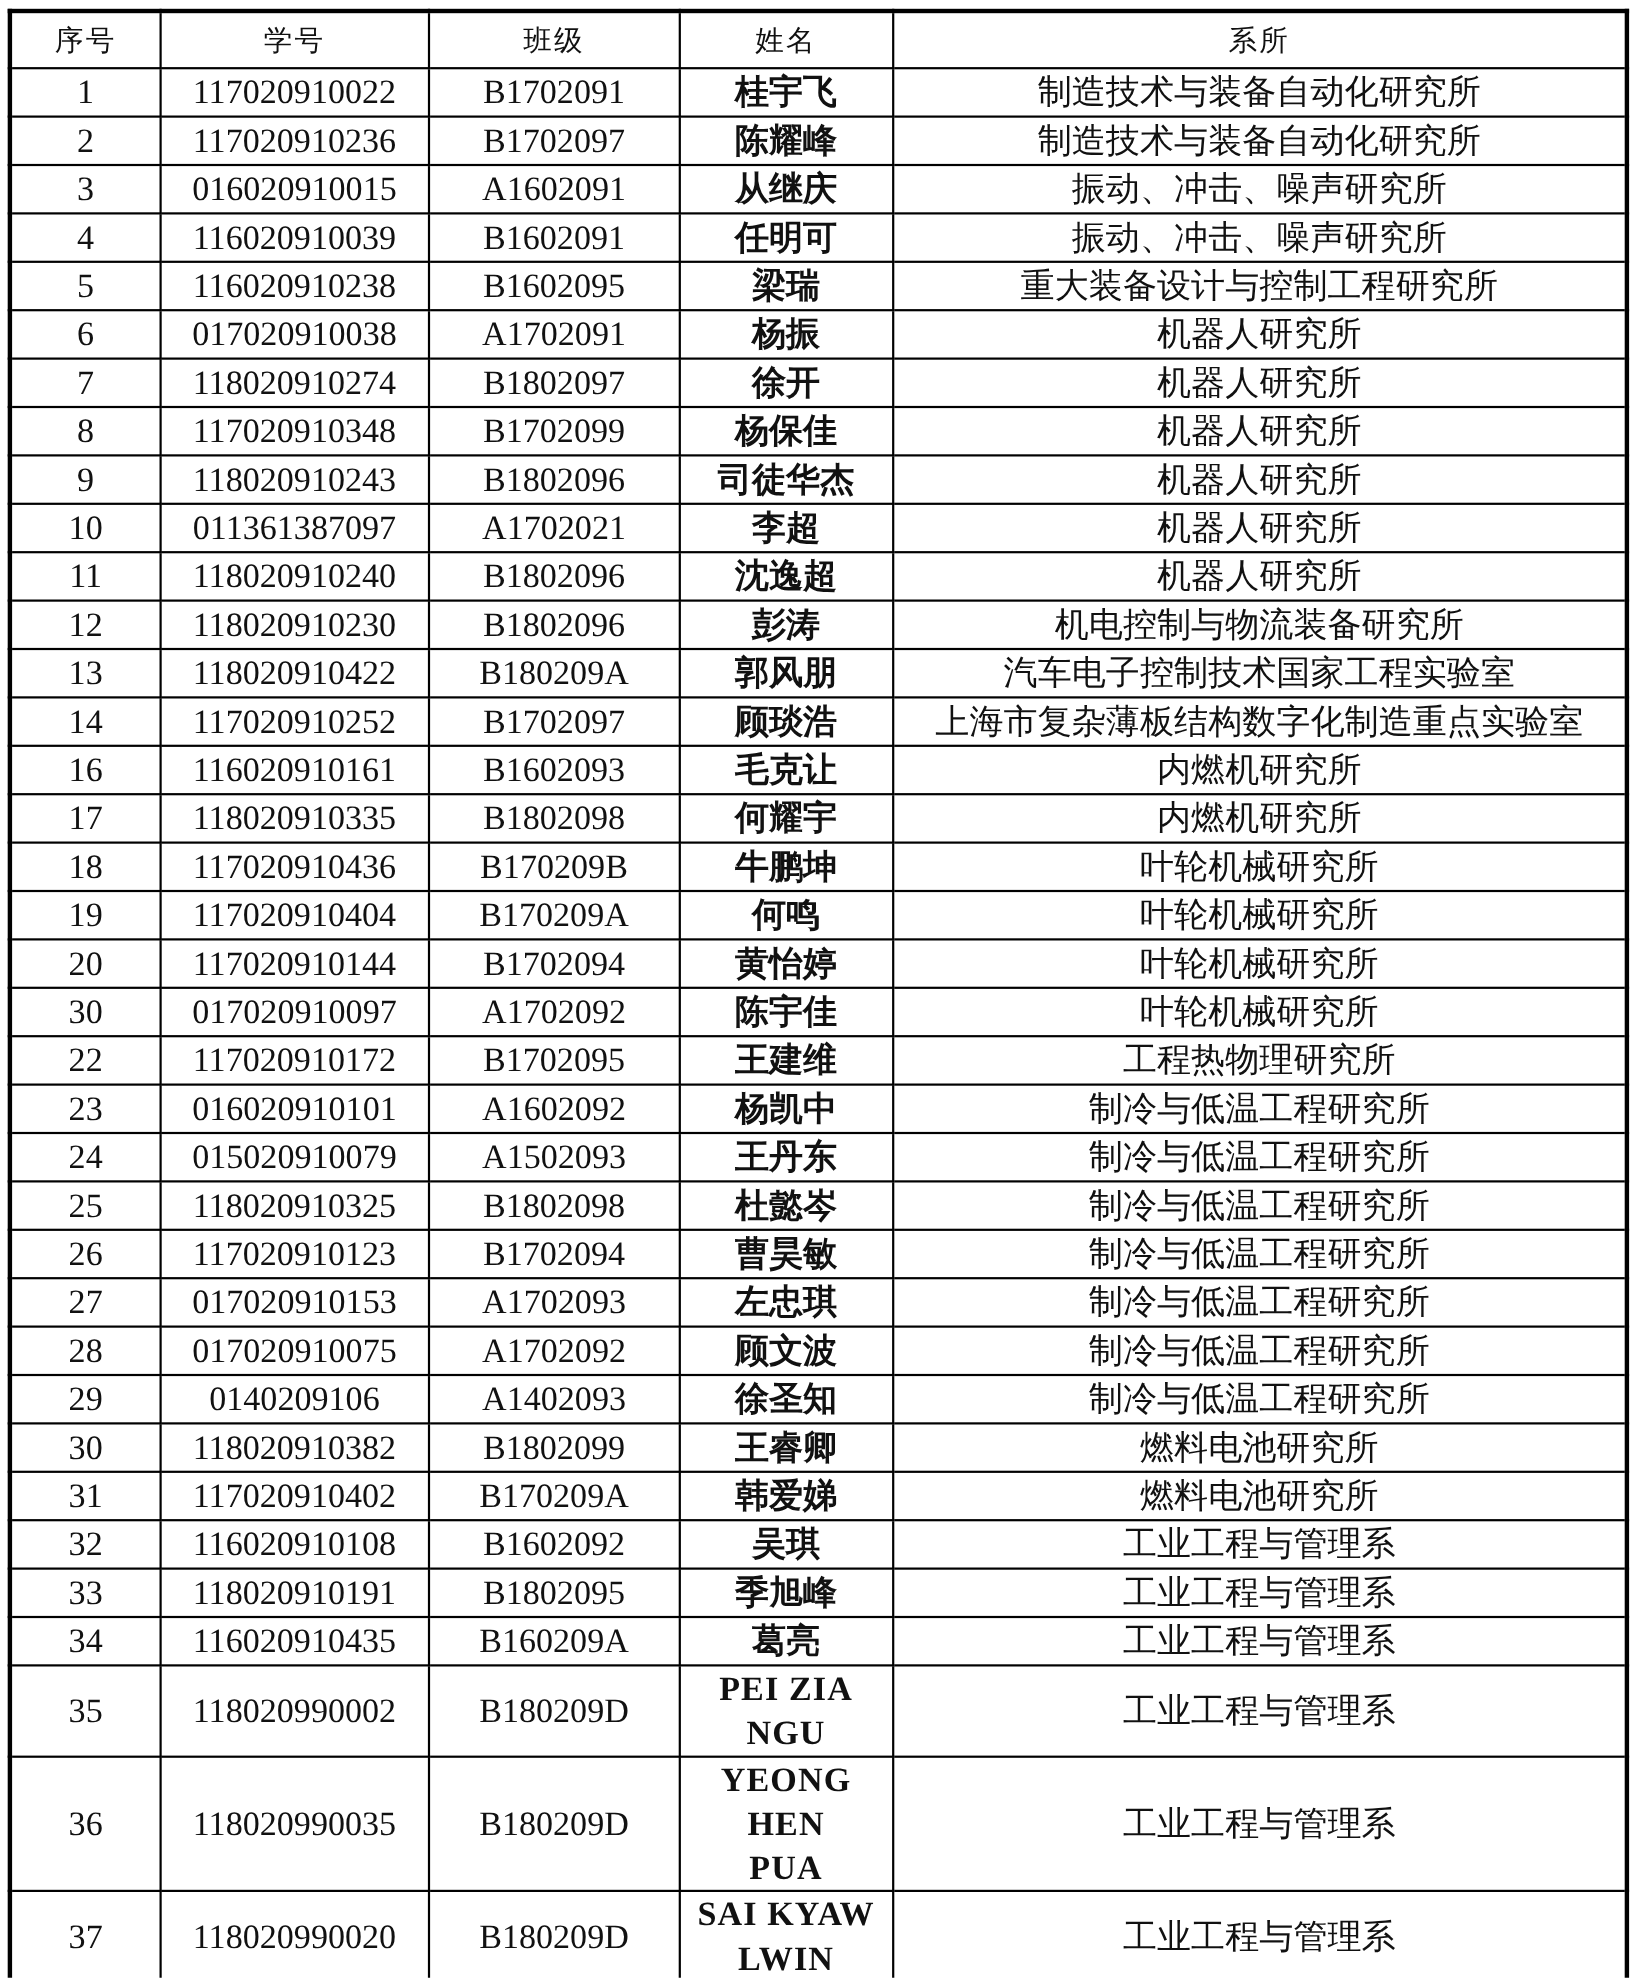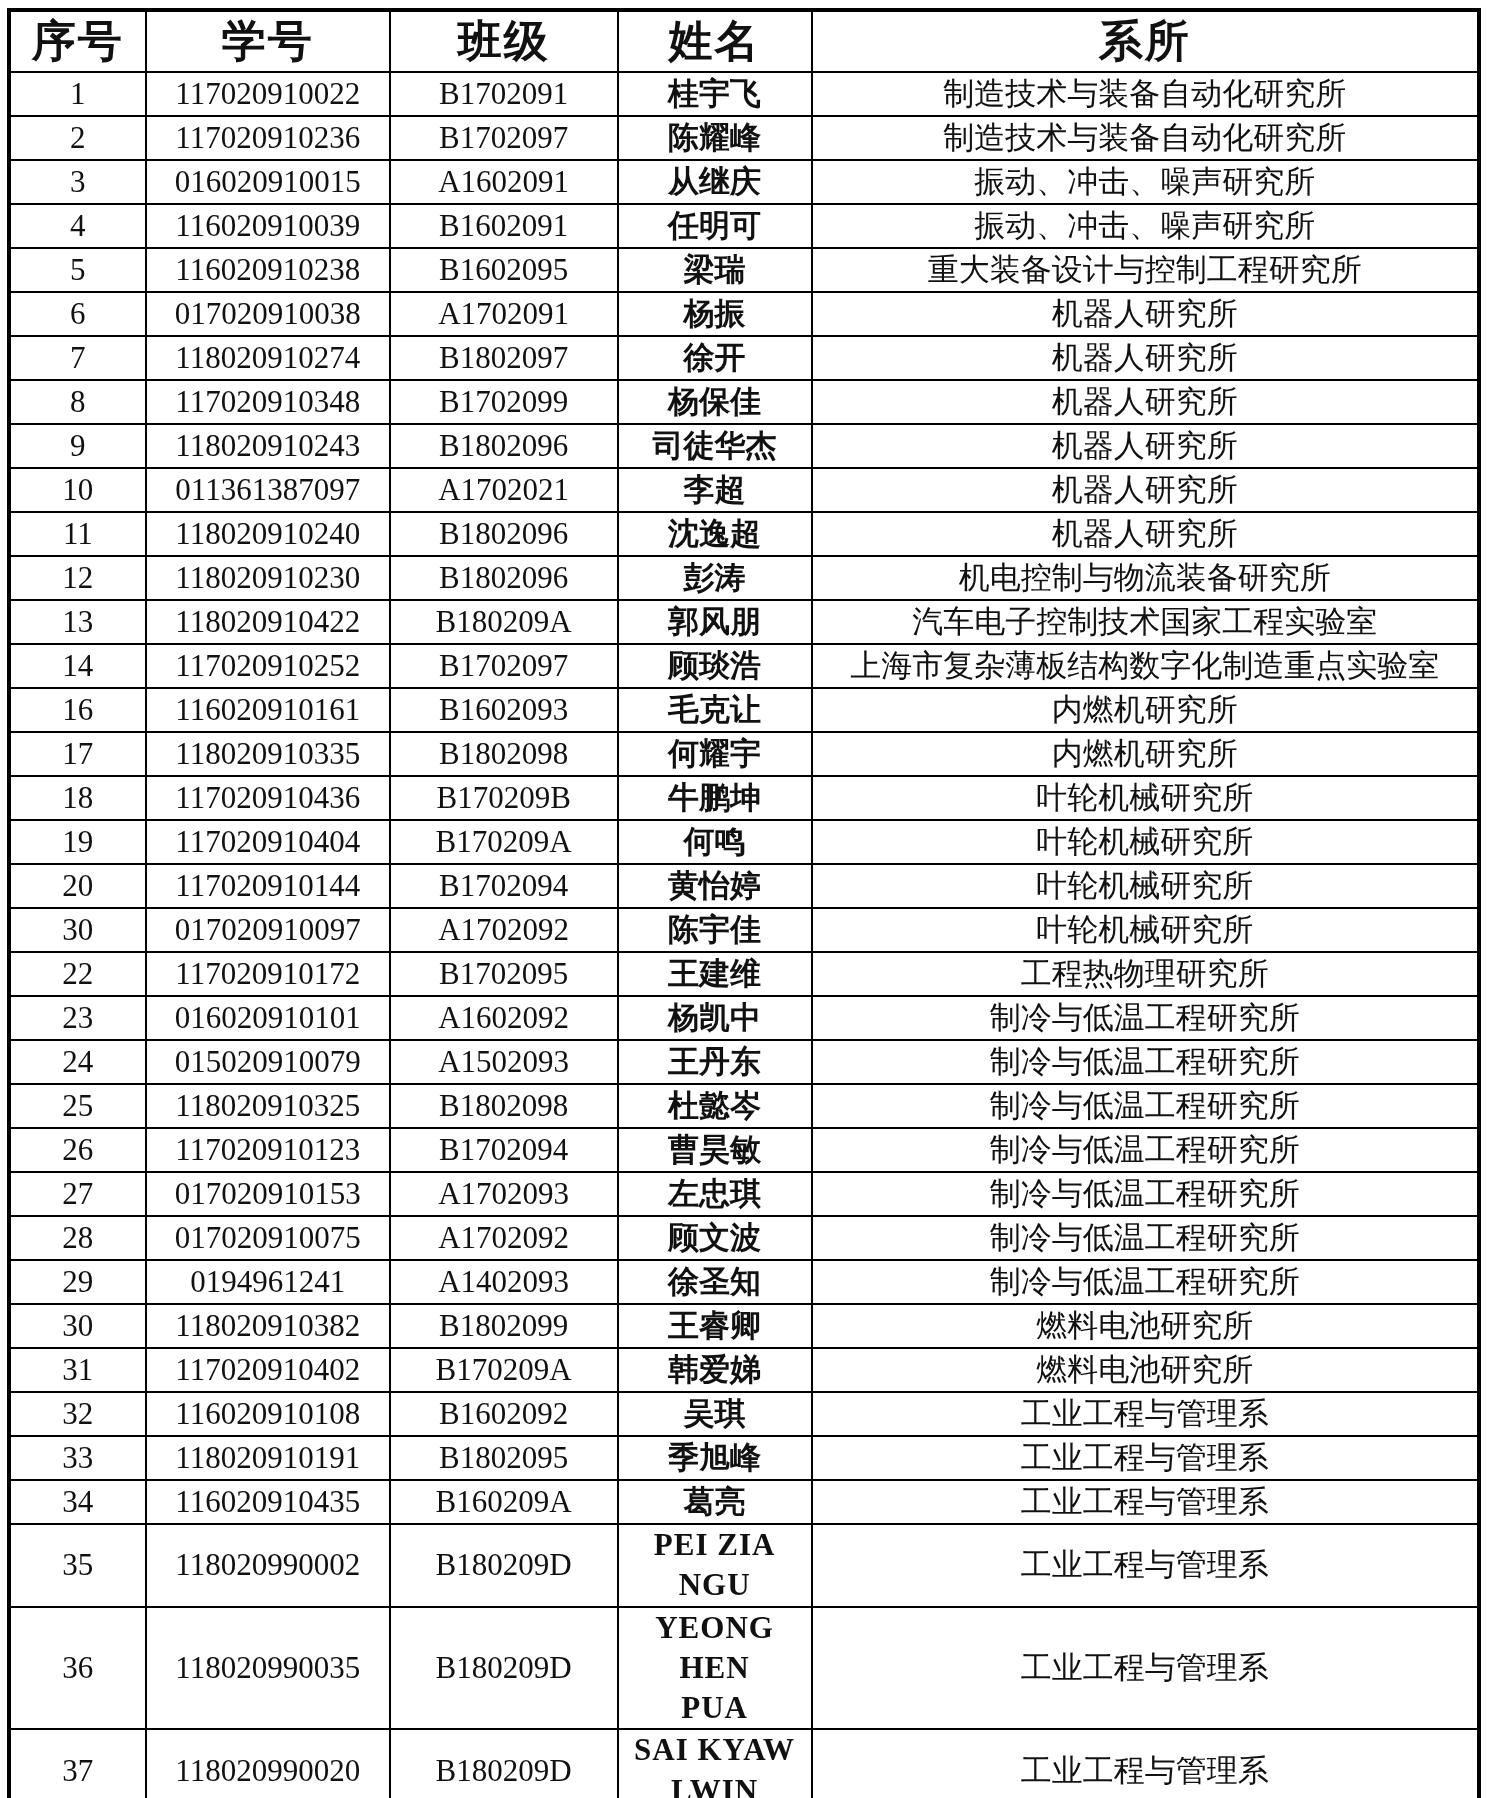--- a/index.html
+++ b/index.html
@@ -37,8 +37,8 @@
     height: 44px;
   }
   table.roster th {
-    font-size: 44px;
-    font-weight: bold;
+    font-size: 26px;
+    font-weight: normal;
     letter-spacing: 2px;
   }
   table.roster td {

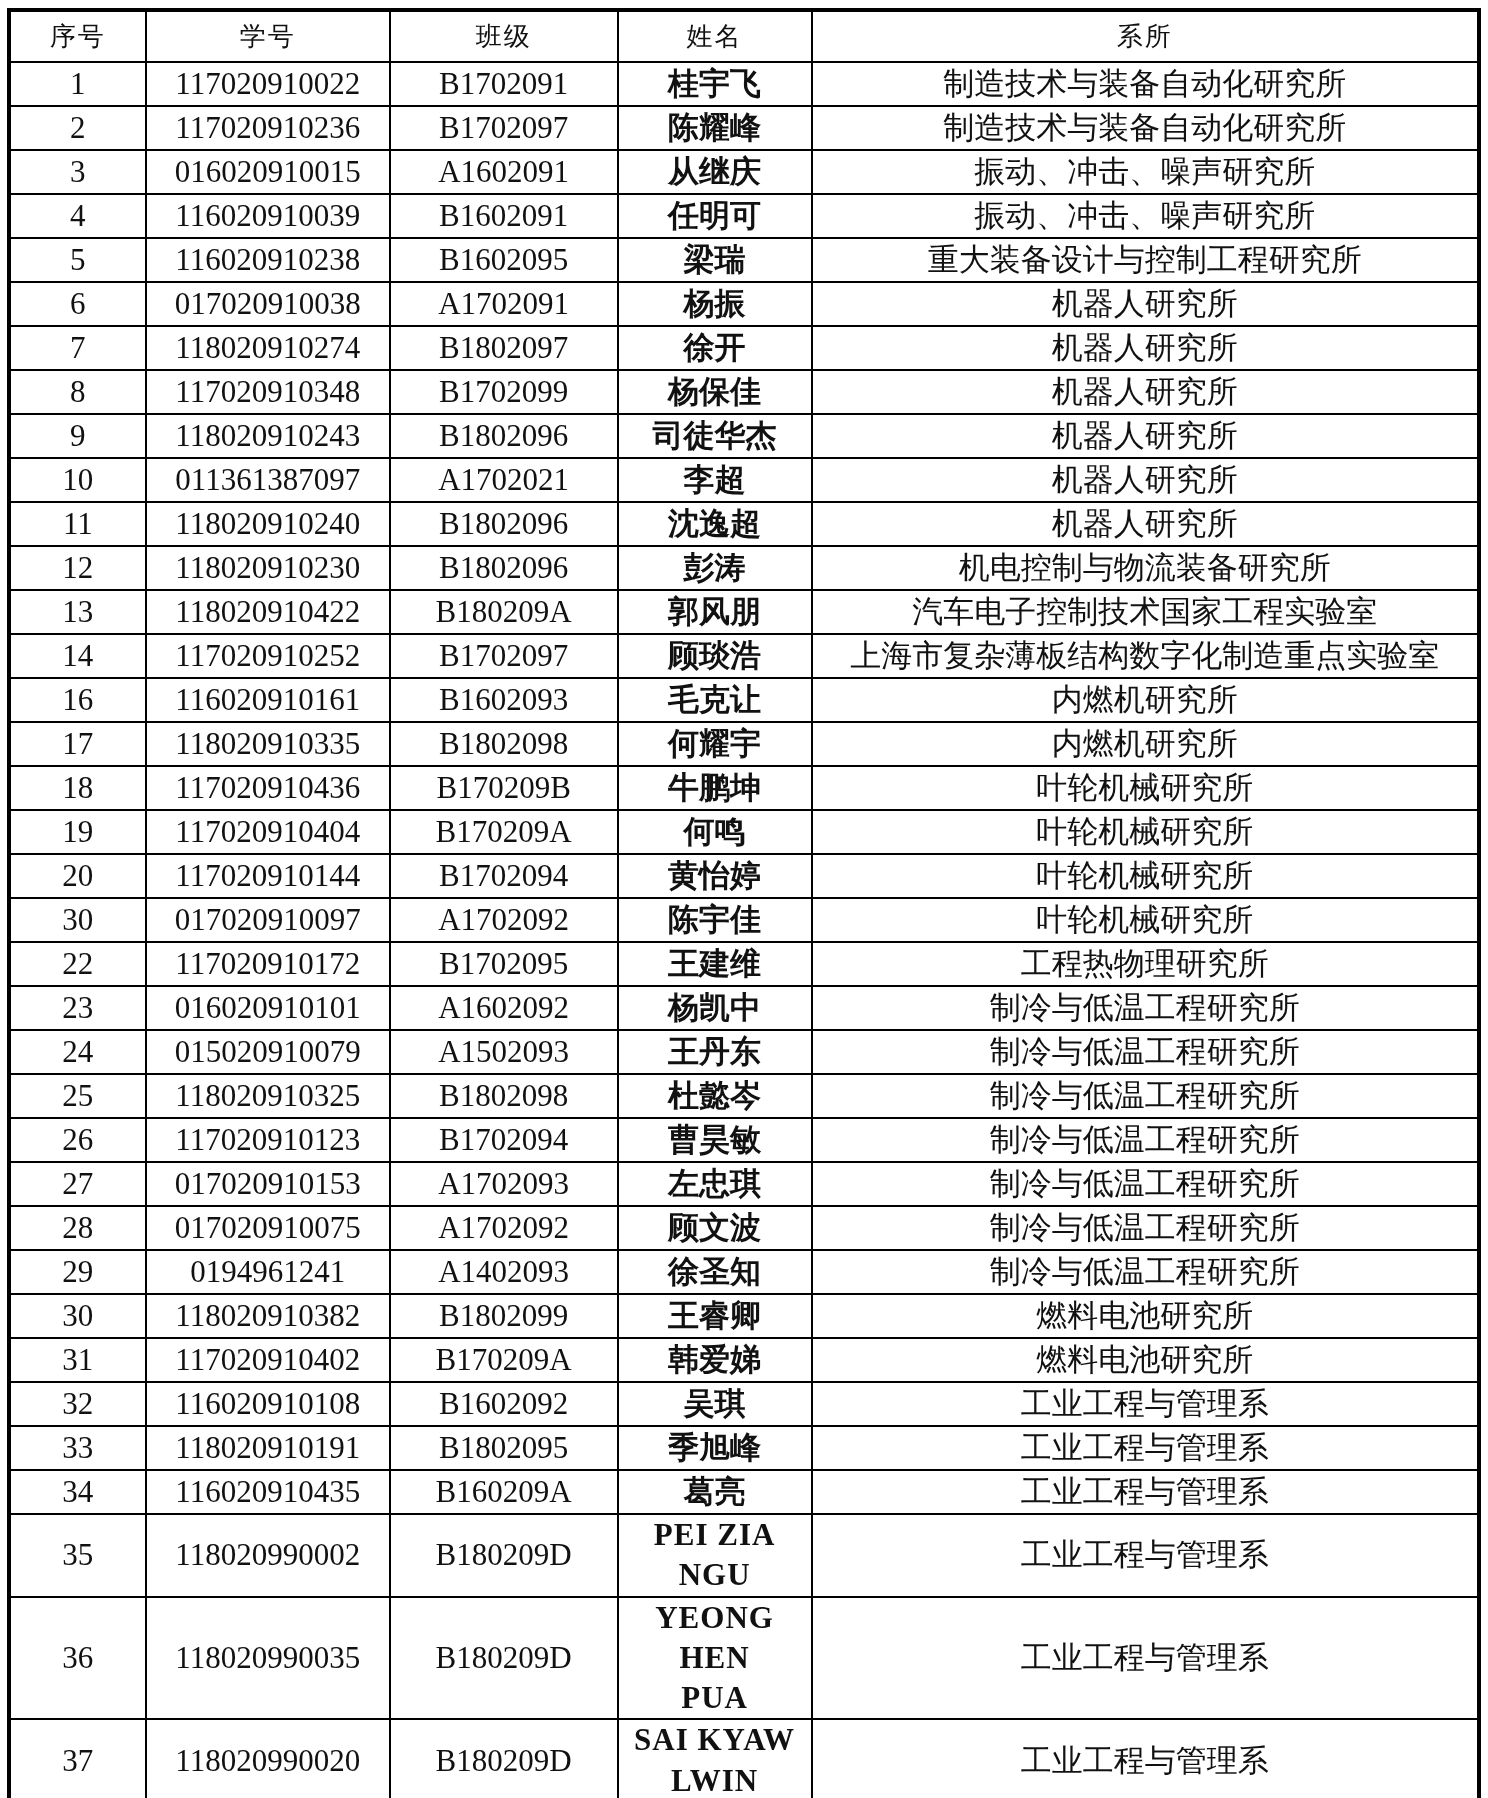--- a/index.html
+++ b/index.html
@@ -268,7 +268,7 @@
         </tr>
         <tr>
           <td class="col-index">29</td>
-          <td class="col-student-id">0194961241</td>
+          <td class="col-student-id">0140209106</td>
           <td class="col-class">A1402093</td>
           <td class="col-name">徐圣知</td>
           <td class="col-department">制冷与低温工程研究所</td>

